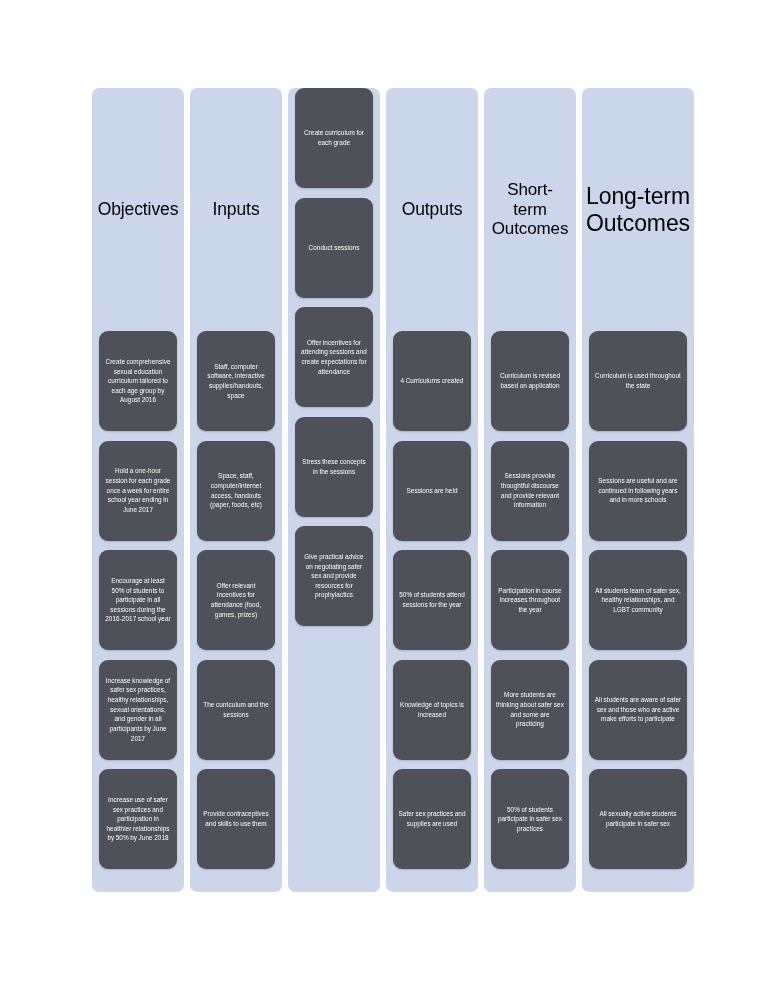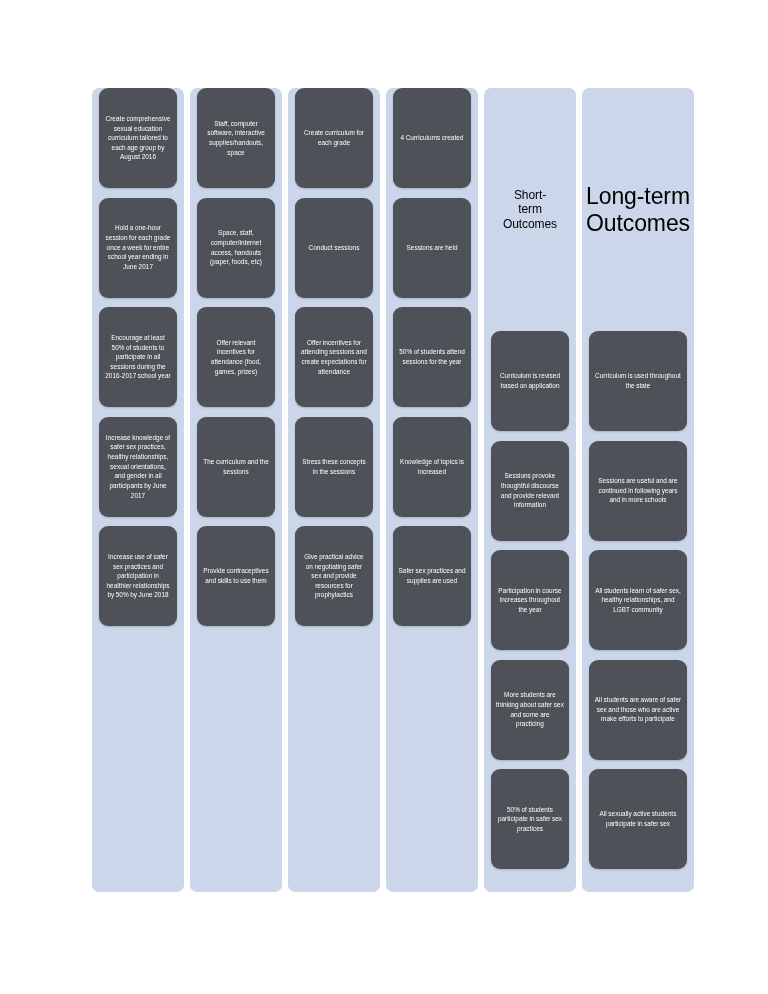--- a/index.html
+++ b/index.html
@@ -62,7 +62,7 @@
   }
 
   .col-header.two-line .col-header-text { font-size: 23px; }
-  .col-header.three-line .col-header-text { font-size: 12px; }
+  .col-header.three-line .col-header-text { font-size: 17px; }
 
   .col-body {
     flex: 1 1 auto;

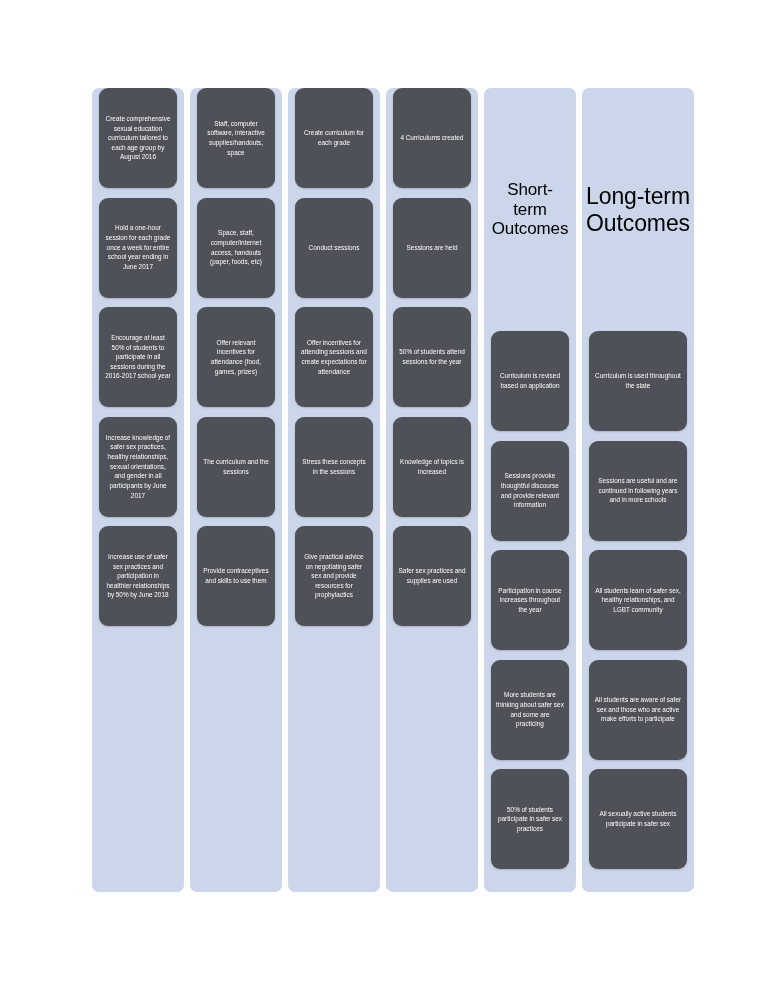--- a/index.html
+++ b/index.html
@@ -103,6 +103,9 @@
 <div id="canvas">
   <div id="matrix">
       <div class="column">
+        <div class="col-header">
+          <div class="col-header-text">Objectives</div>
+        </div>
         <div class="col-body">
           <div class="card">
             <div class="card-text">Create comprehensive sexual education curriculum tailored to each age group by August 2016</div>

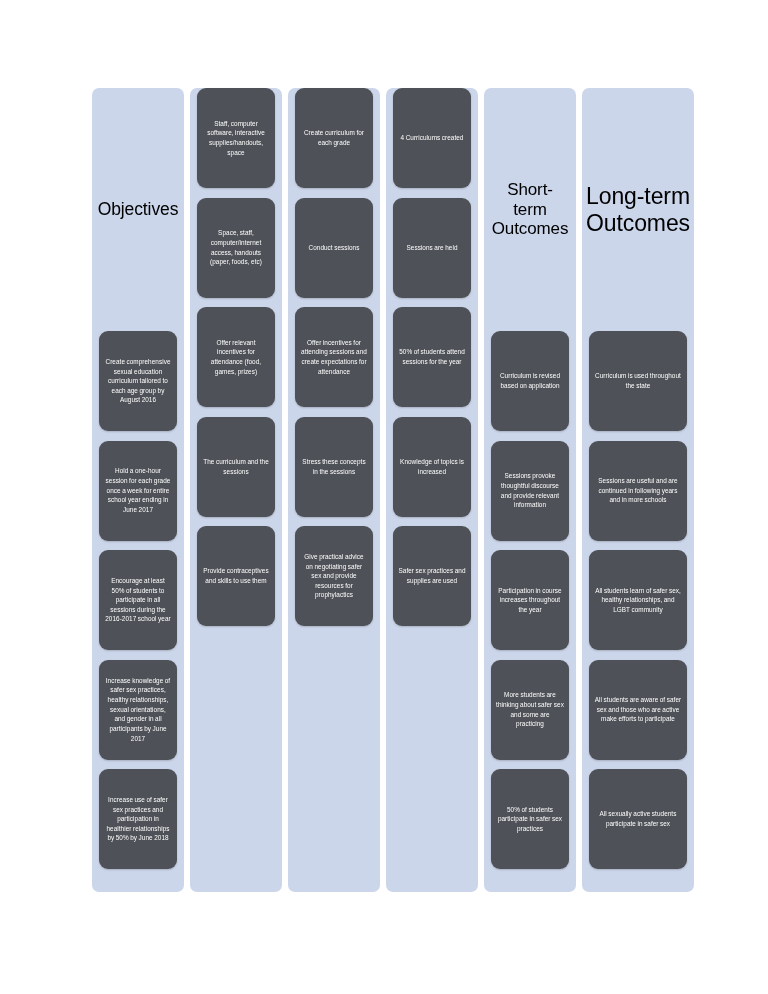--- a/index.html
+++ b/index.html
@@ -125,6 +125,9 @@
         </div>
       </div>
       <div class="column">
+        <div class="col-header">
+          <div class="col-header-text">Inputs</div>
+        </div>
         <div class="col-body">
           <div class="card">
             <div class="card-text">Staff, computer software, interactive supplies/handouts, space</div>

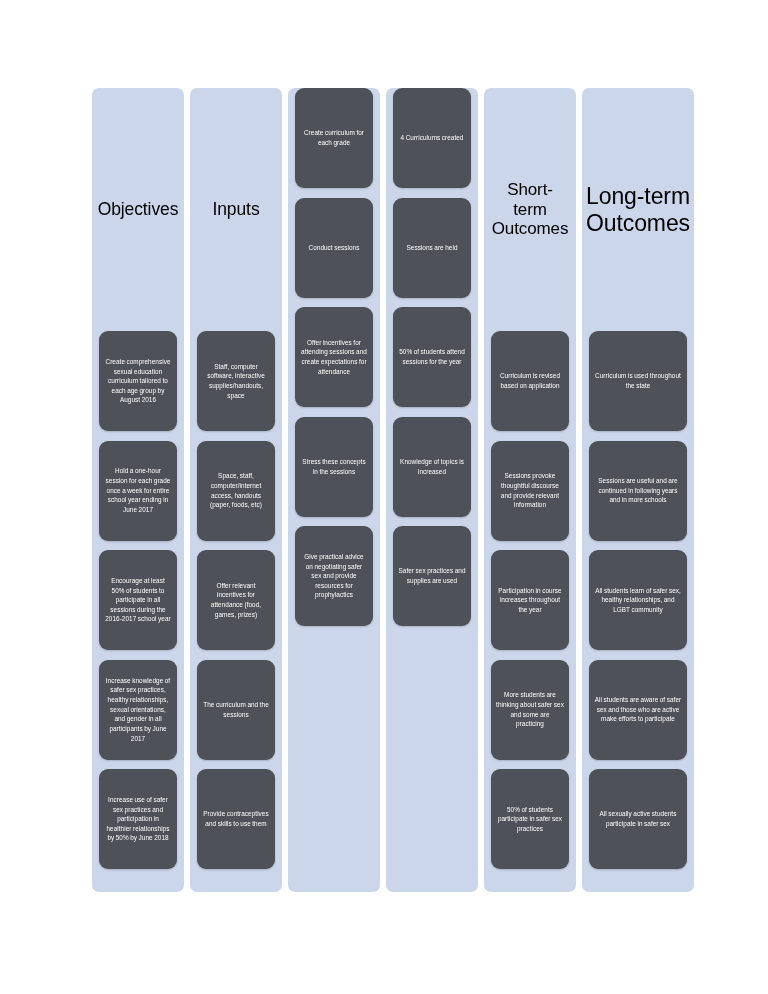--- a/index.html
+++ b/index.html
@@ -166,6 +166,9 @@
         </div>
       </div>
       <div class="column">
+        <div class="col-header">
+          <div class="col-header-text">Outputs</div>
+        </div>
         <div class="col-body">
           <div class="card">
             <div class="card-text">4 Curriculums created</div>

